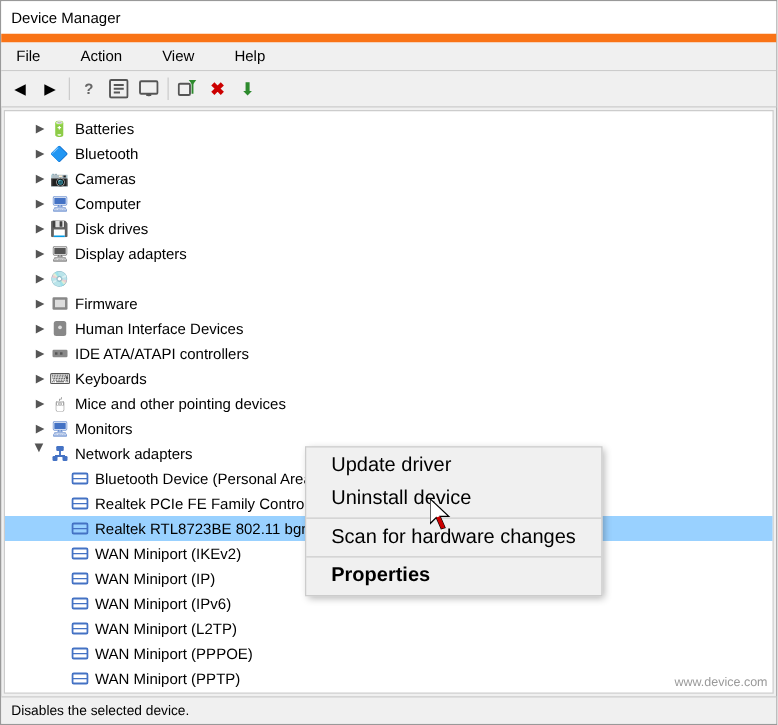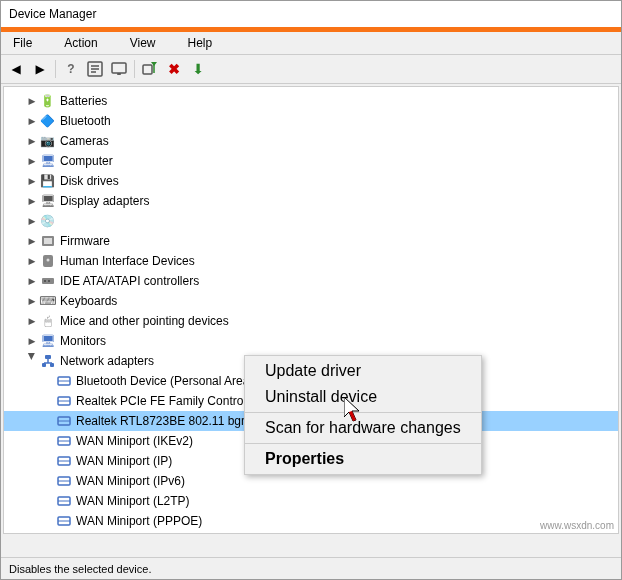--- a/index.html
+++ b/index.html
@@ -26,7 +26,7 @@
       padding: 6px 8px;
       font-size: 12px;
       color: #000;
-      border-bottom: 5px solid #f97316;
+      border-bottom: 7px solid #f97316;
       font-weight: normal;
     }
 

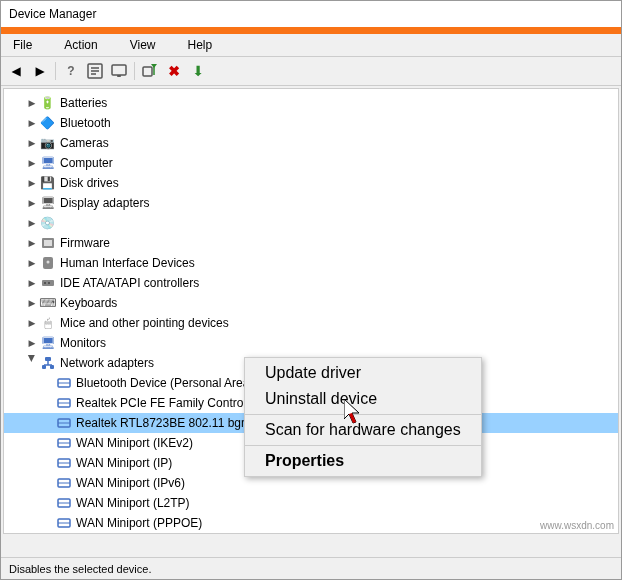--- a/index.html
+++ b/index.html
@@ -474,7 +474,7 @@
       </svg>
     </div>
 
-    <div class="watermark">www.wsxdn.com</div>
+    <div class="watermark">www.device.com</div>
   </div>
 
   <div class="status-bar">

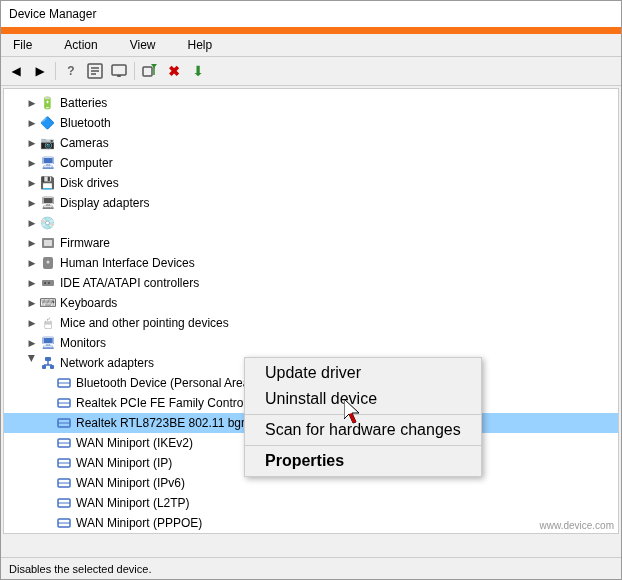--- a/index.html
+++ b/index.html
@@ -136,7 +136,6 @@
       display: flex;
       align-items: center;
       height: 22px;
-      margin-top: 21px;
     }
 
     

